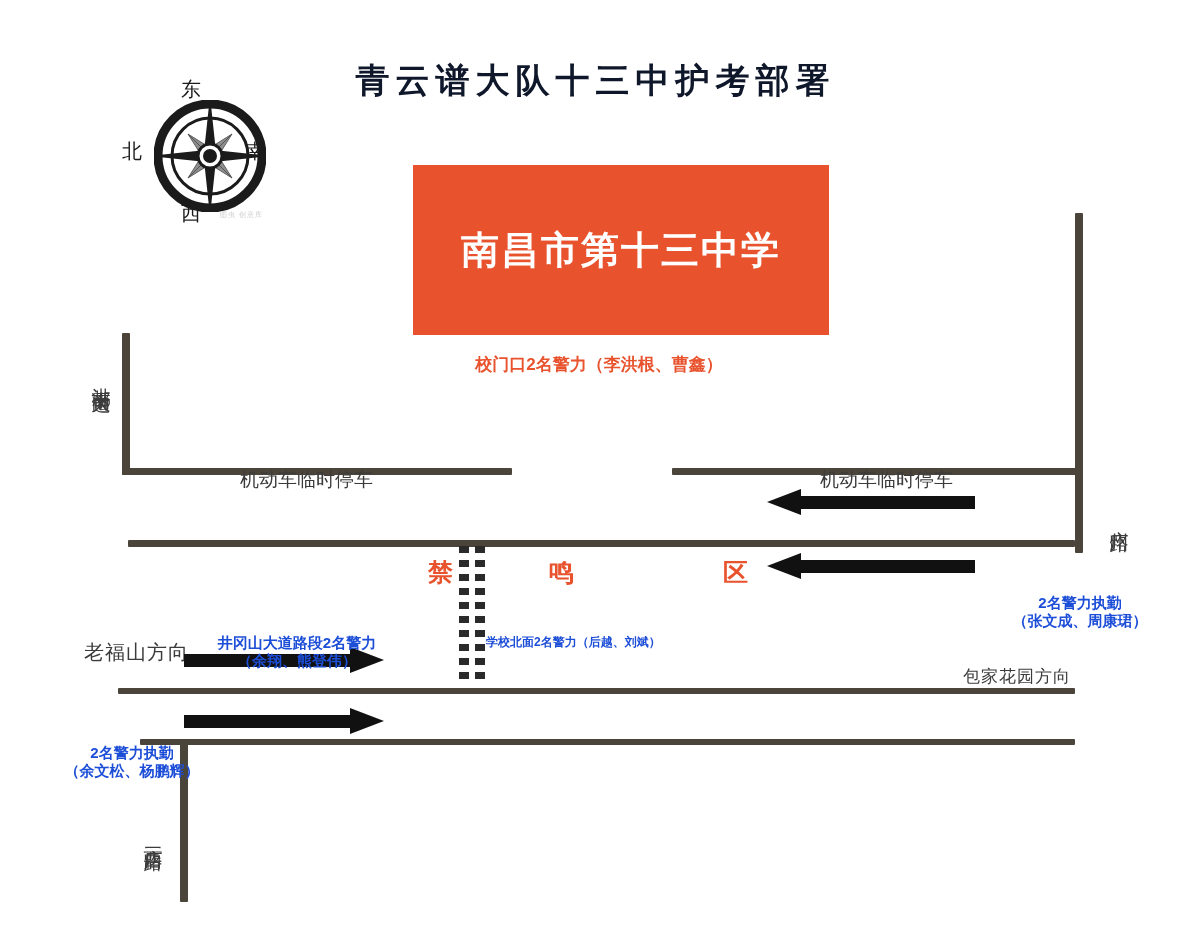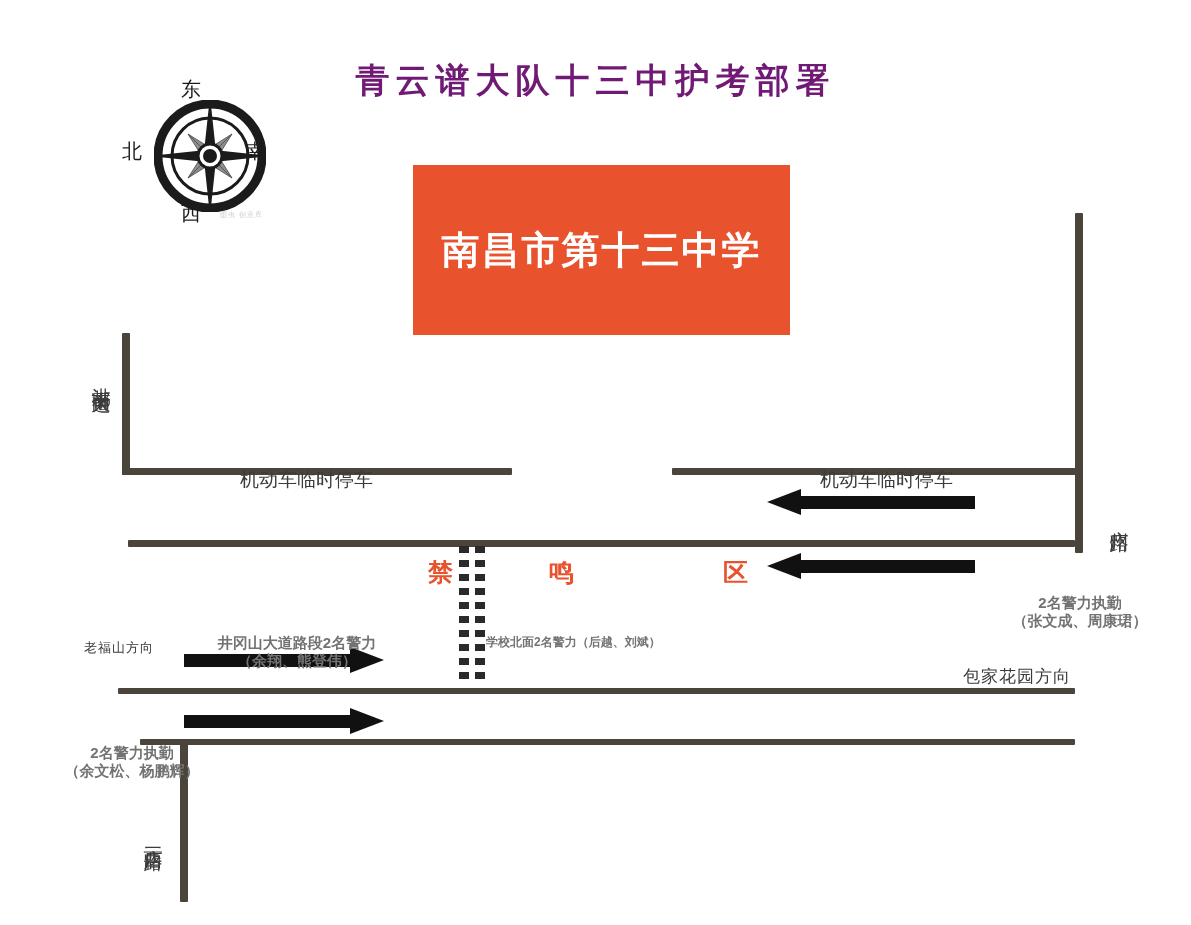--- a/index.html
+++ b/index.html
@@ -23,7 +23,7 @@
   
   #title{
     position:absolute;left:0;top:58px;width:1191px;text-align:center;
-    color:#701a75;font-size:34px;font-weight:bold;letter-spacing:6px;
+    color:#0f172a;font-size:34px;font-weight:bold;letter-spacing:6px;
   }
 
   

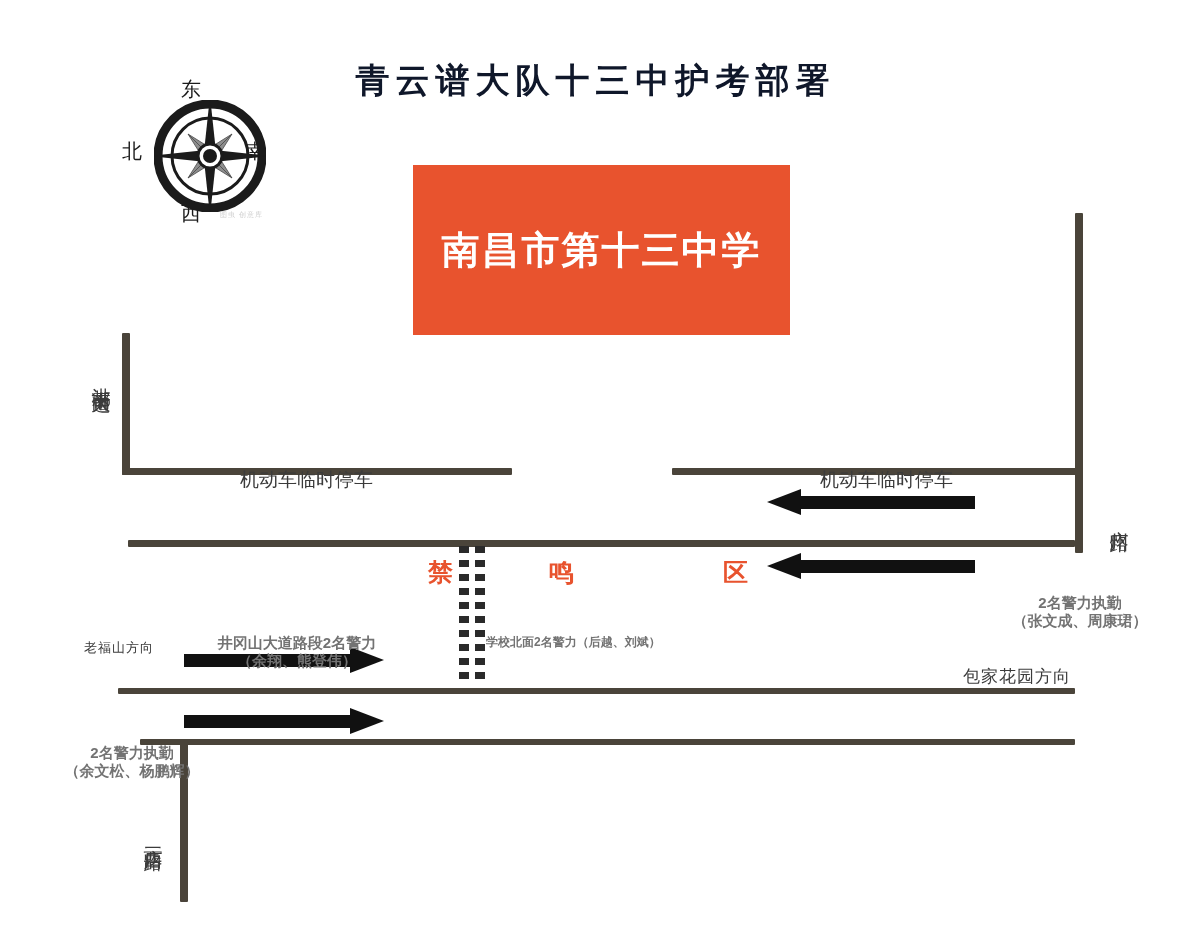--- a/index.html
+++ b/index.html
@@ -40,7 +40,7 @@
 
   
   #school{
-    position:absolute;left:413px;top:165px;width:377px;height:170px;
+    position:absolute;left:413px;top:165px;width:416px;height:170px;
     background:#e8532e;
     display:flex;align-items:center;justify-content:center;
   }

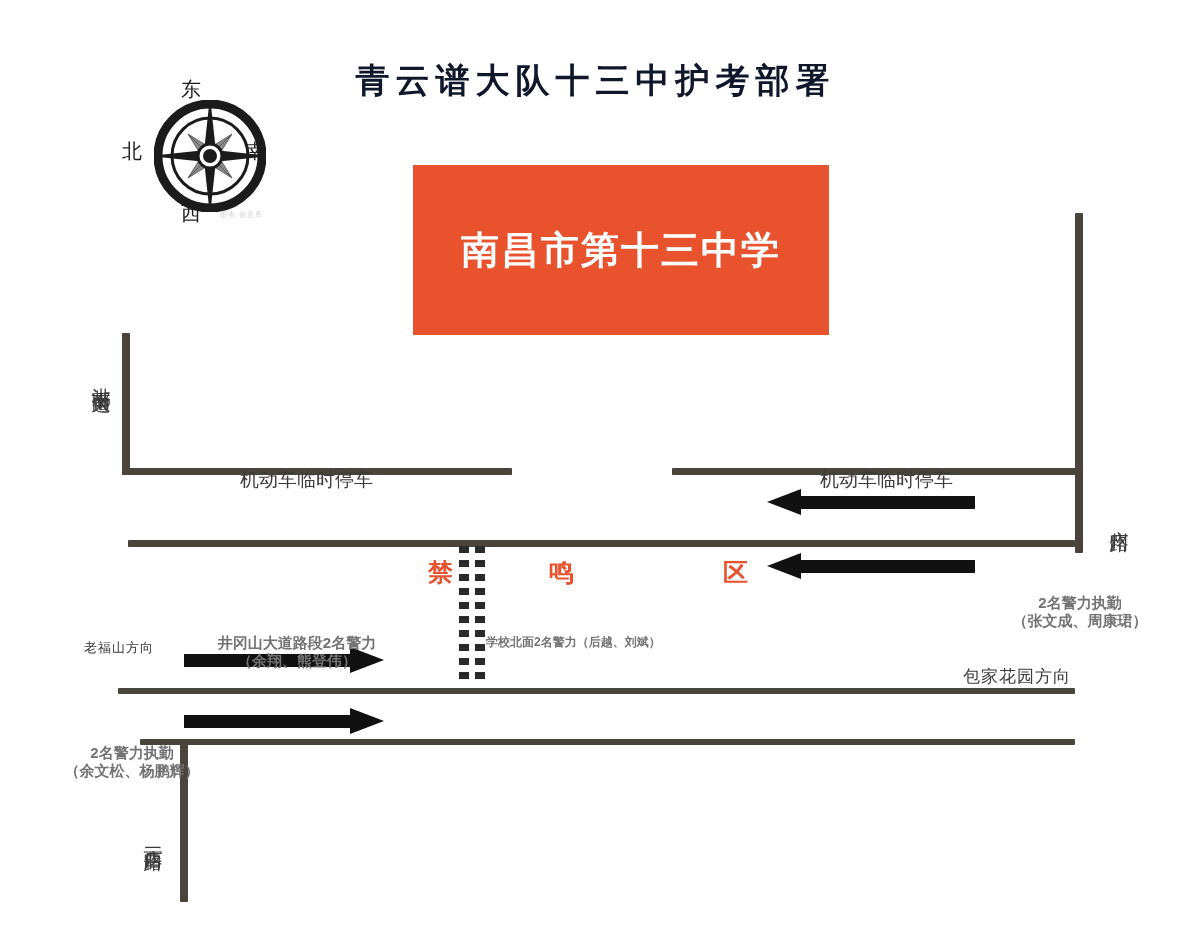--- a/index.html
+++ b/index.html
@@ -115,6 +115,7 @@
   <div id="school">
     <div id="school-name">南昌市第十三中学</div>
   </div>
+  <div id="gate-note">校门口2名警力（李洪根、曹鑫）</div>
 
   <div class="road v" style="left:122px;top:333px;height:142px;"></div>
   <div class="road h" style="left:122px;top:468px;width:390px;"></div>

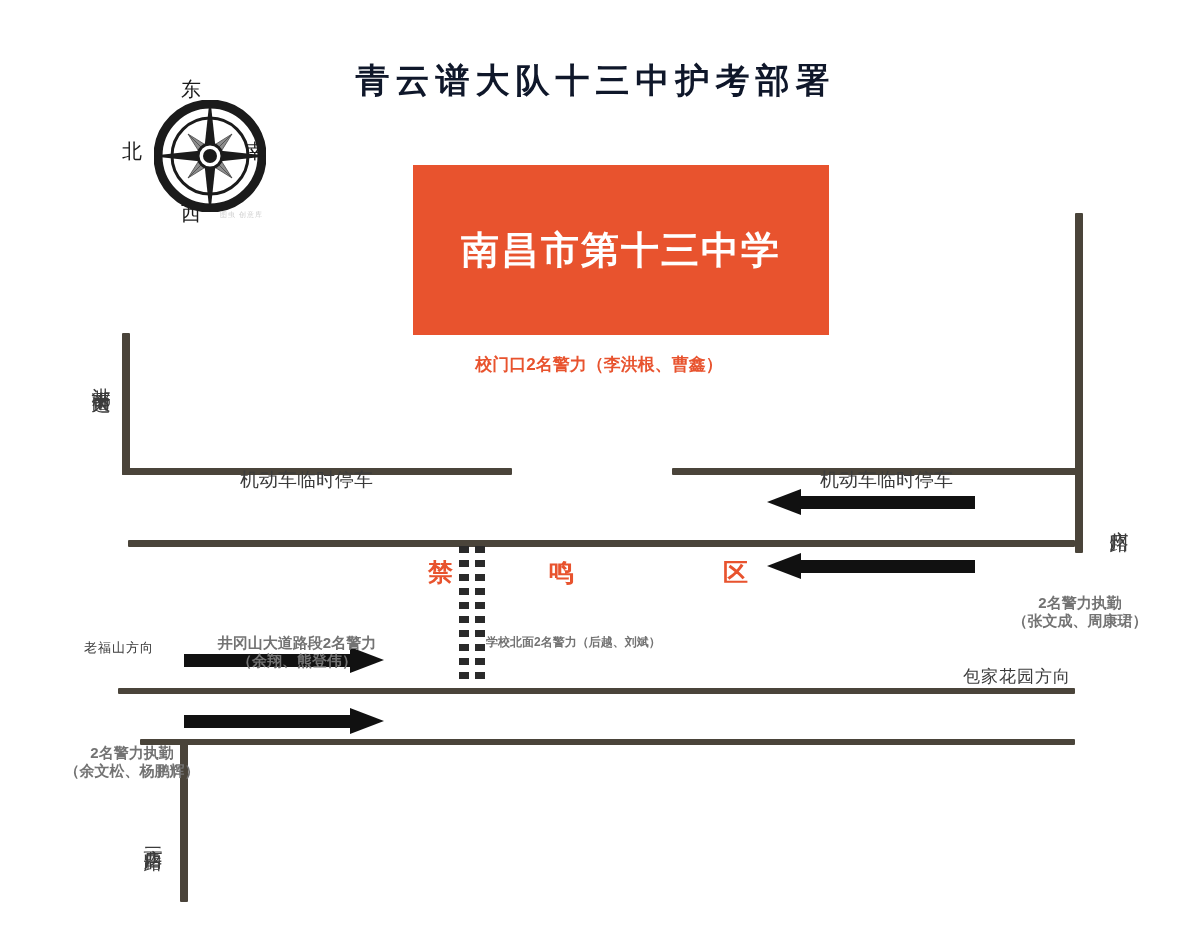--- a/index.html
+++ b/index.html
@@ -17,7 +17,7 @@
   .road.thin{height:6px;}
 
   .lbl{position:absolute;white-space:nowrap;color:#3b3b3b;font-weight:500;margin-top:37px;}
-  .lbl.red{color:#737373;}
+  .lbl.red{color:#1d4ed8;}
   .vert{writing-mode:vertical-rl;text-orientation:upright;letter-spacing:2px;}
 
   

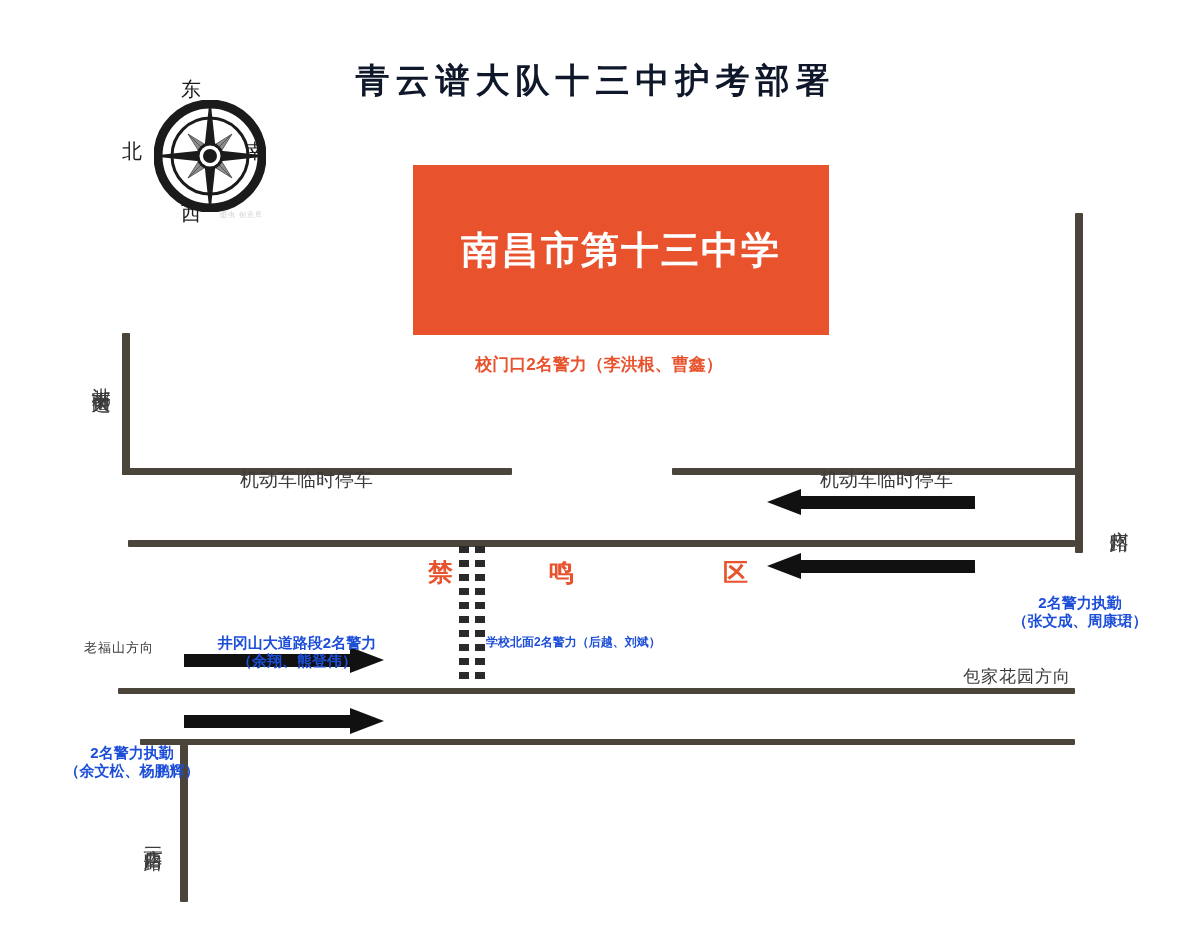--- a/index.html
+++ b/index.html
@@ -141,7 +141,7 @@
   <div class="lbl" style="left:240px;top:430px;font-size:19px;">机动车临时停车</div>
   <div class="lbl" style="left:820px;top:430px;font-size:19px;">机动车临时停车</div>
 
-  <div class="lbl" style="left:84px;top:602px;font-size:13px;letter-spacing:1px;">老福山方向</div>
+  <div class="lbl" style="left:84px;top:602px;font-size:20px;letter-spacing:1px;">老福山方向</div>
   <div class="lbl" style="left:963px;top:628px;font-size:17px;letter-spacing:1px;text-align:right;">包家花园方向</div>
 
   <div id="crosswalk">

